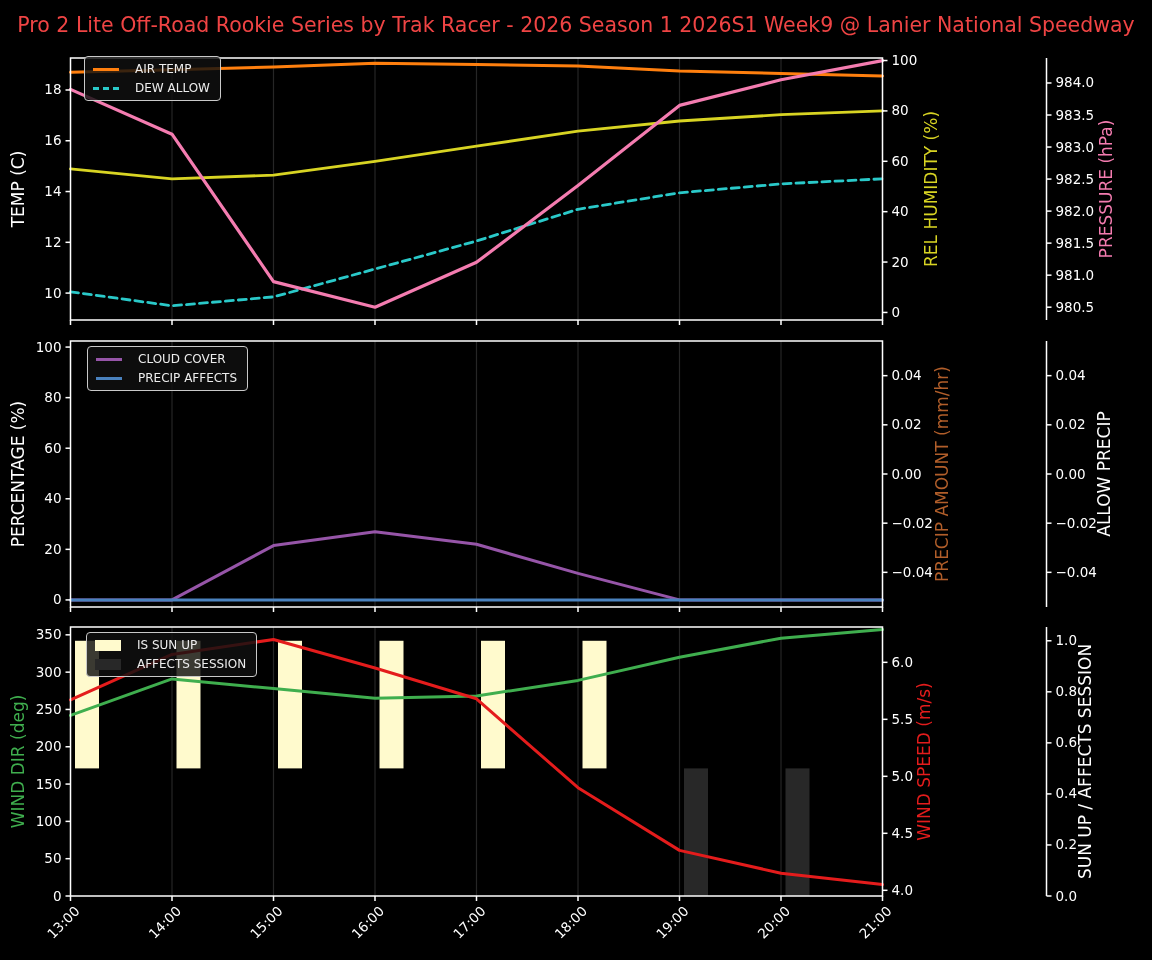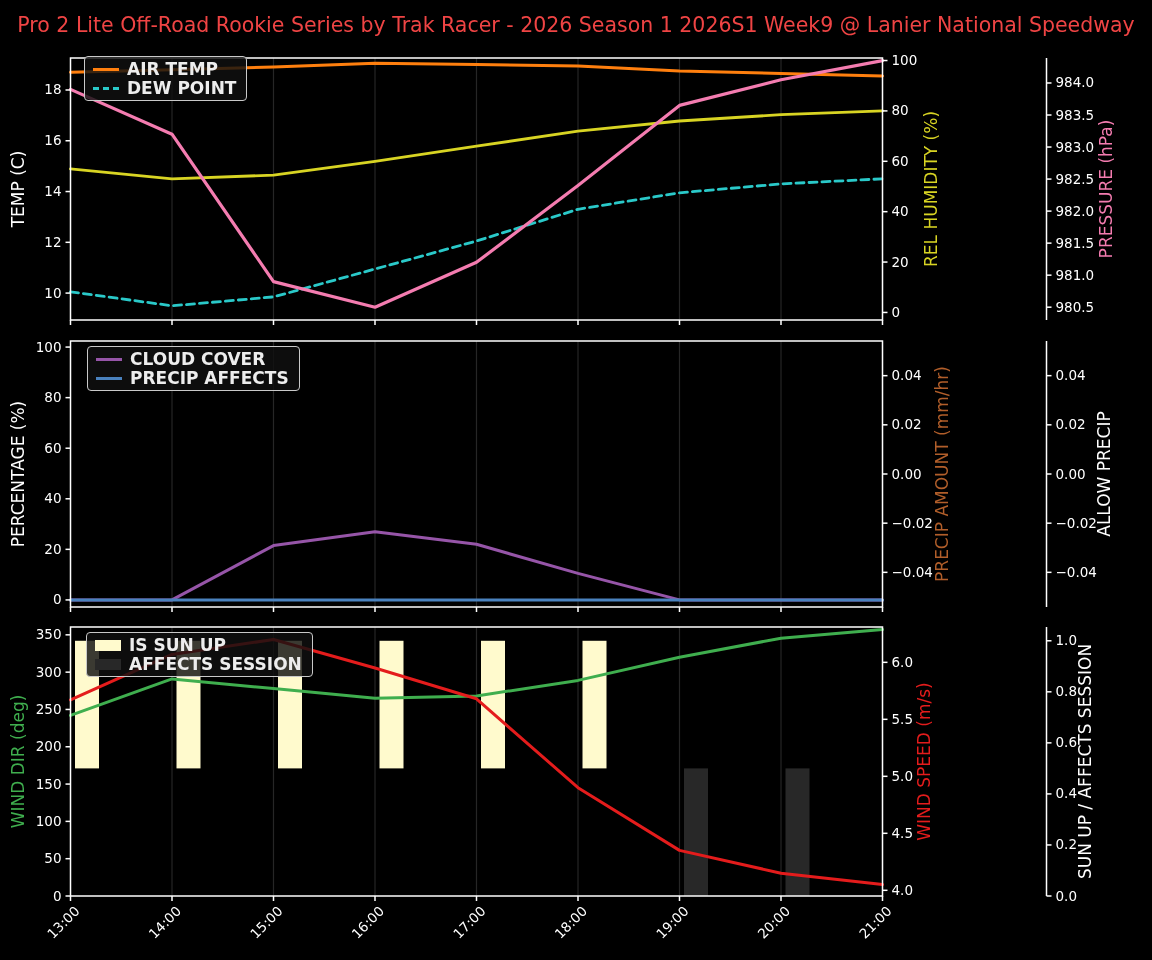--- a/index.html
+++ b/index.html
@@ -10,7 +10,7 @@
   svg text{font-family:"DejaVu Sans",sans-serif;}
   .legend{position:absolute;z-index:4;background:rgba(16,16,16,0.82);border:1.4px solid #c9c9c9;
     border-radius:4px;padding:5px 10px 5px 8px;display:flex;flex-direction:column;gap:5px;}
-  .legend .li{display:flex;align-items:center;gap:8px;color:#ededed;font-size:17px;line-height:14px;font-weight:bold;}
+  .legend .li{display:flex;align-items:center;gap:16px;color:#ededed;font-size:12px;line-height:14px;}
   .legend .sw{display:inline-block;width:26px;flex:0 0 26px;}
   .legend .sw.line{height:3px;}
   .legend .sw.dashline{height:0;border-top:3px dashed #fff;}

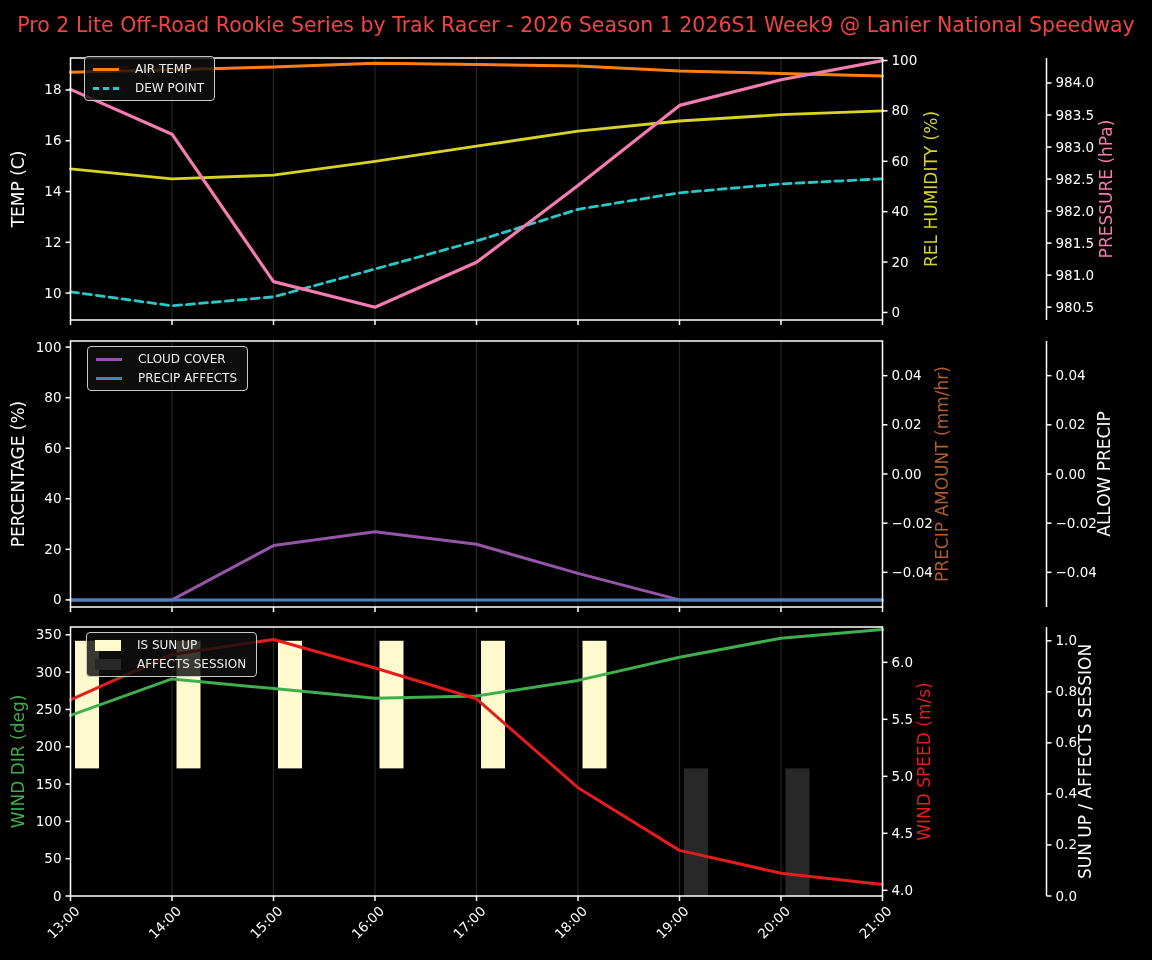--- a/index.html
+++ b/index.html
@@ -239,7 +239,7 @@
   </div>
   <div class="li">
     <span class="sw dashline" style="border-top-color: rgb(42, 201, 201);"></span>
-    <span>DEW POINT</span>
+    <span>DEW ALLOW</span>
   </div>
 </div>
 

